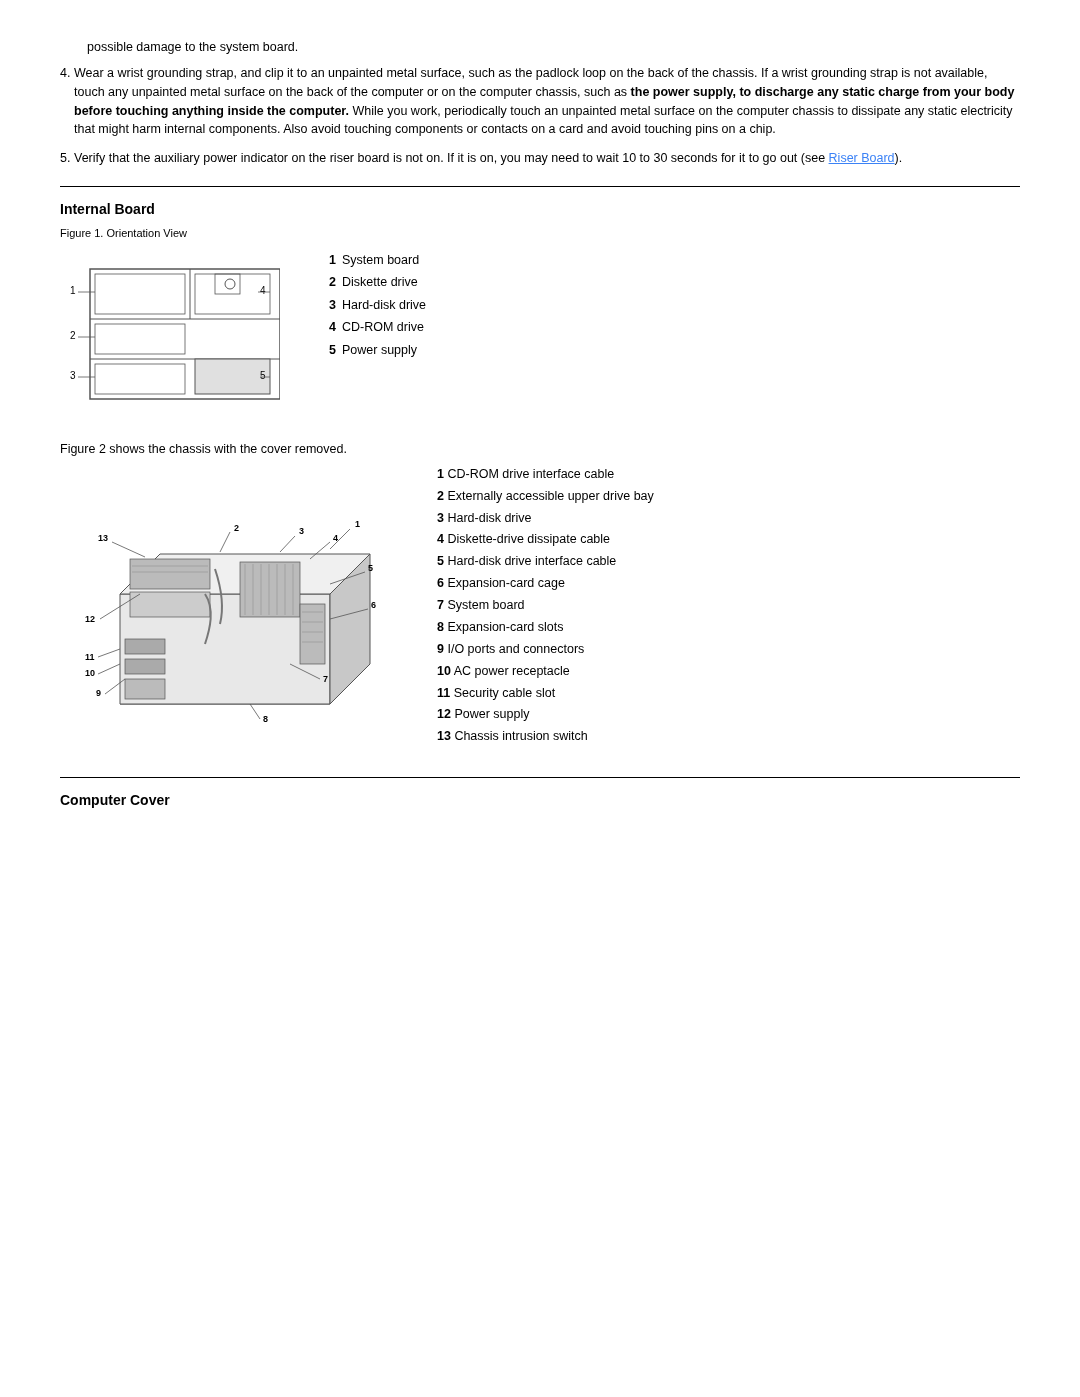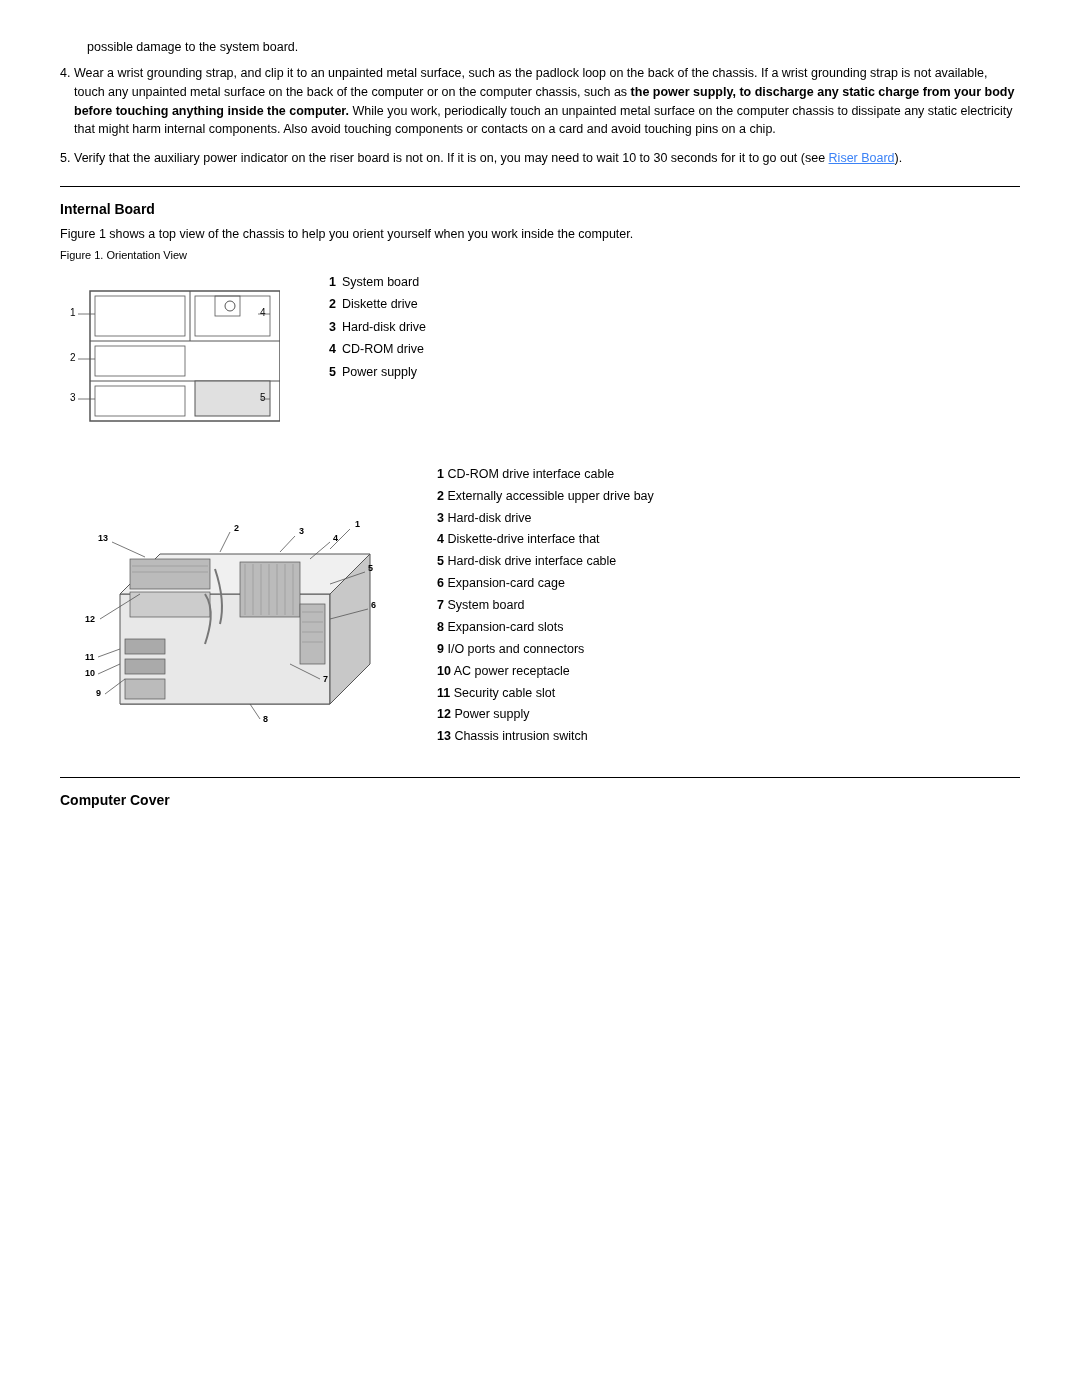--- a/index.html
+++ b/index.html
@@ -112,7 +112,6 @@
 
 <div>
   <h2 class="section-title">Internal Board</h2>
-  <p class="section-intro">Figure 1 shows a top view of the chassis to help you orient yourself when you work inside the computer.</p>
 
   <p class="figure-caption">Figure 1. Orientation View</p>
 

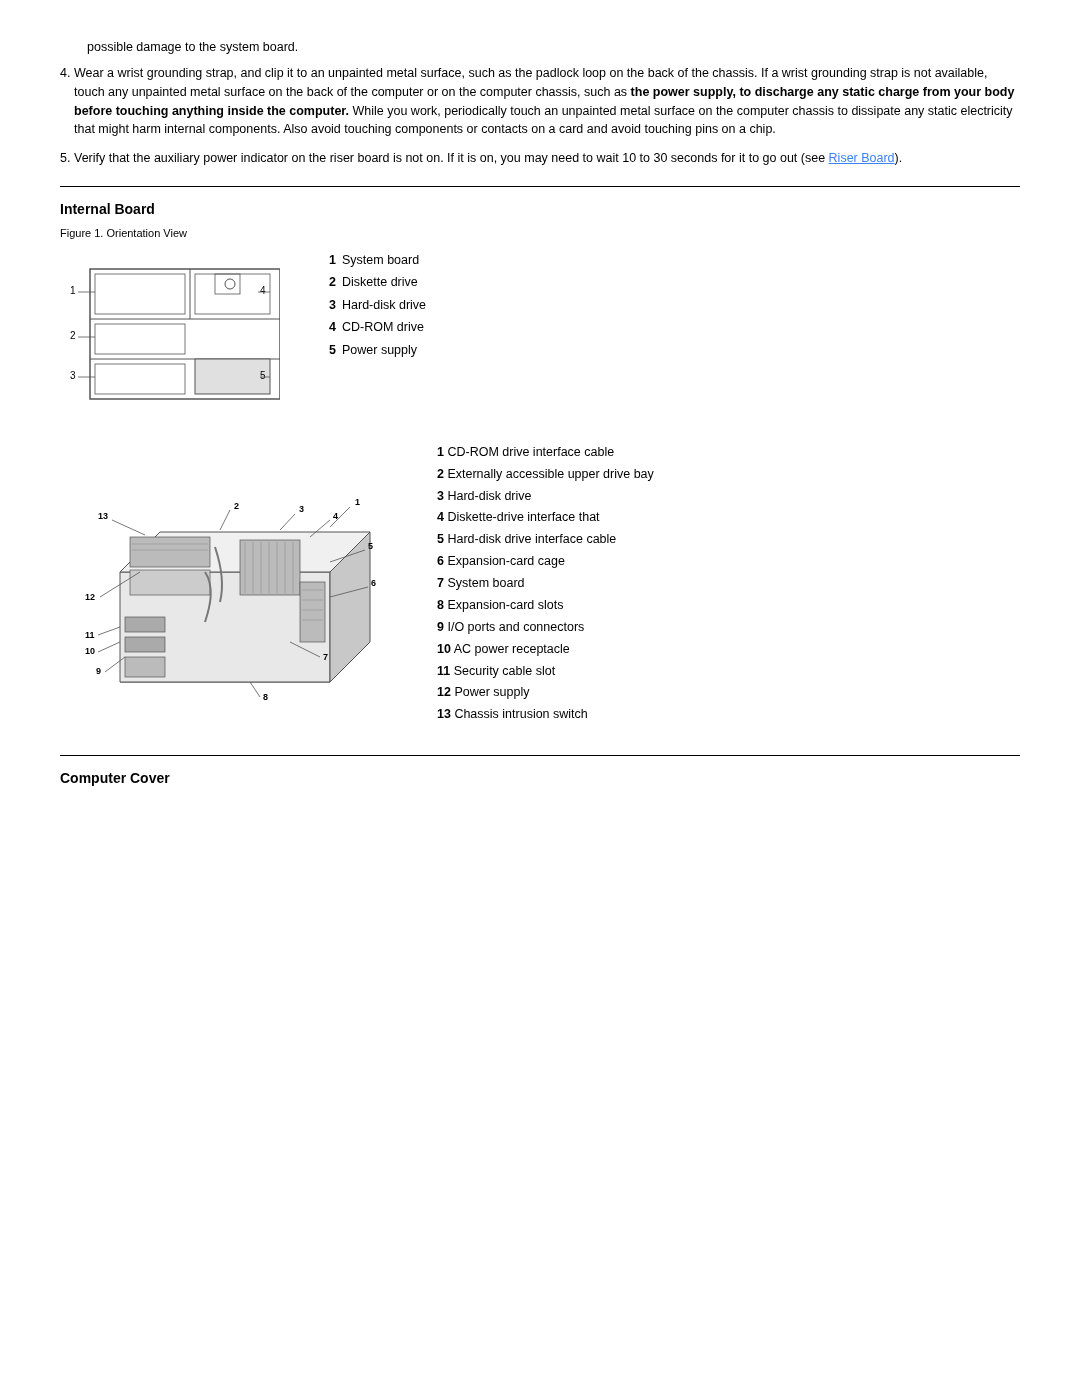--- a/index.html
+++ b/index.html
@@ -180,6 +180,7 @@
     </div>
   </div>
 
+  <p class="section-intro">Figure 2 shows the chassis with the cover removed.</p>
 
   <div class="figure2-area">
     <div class="figure-image">

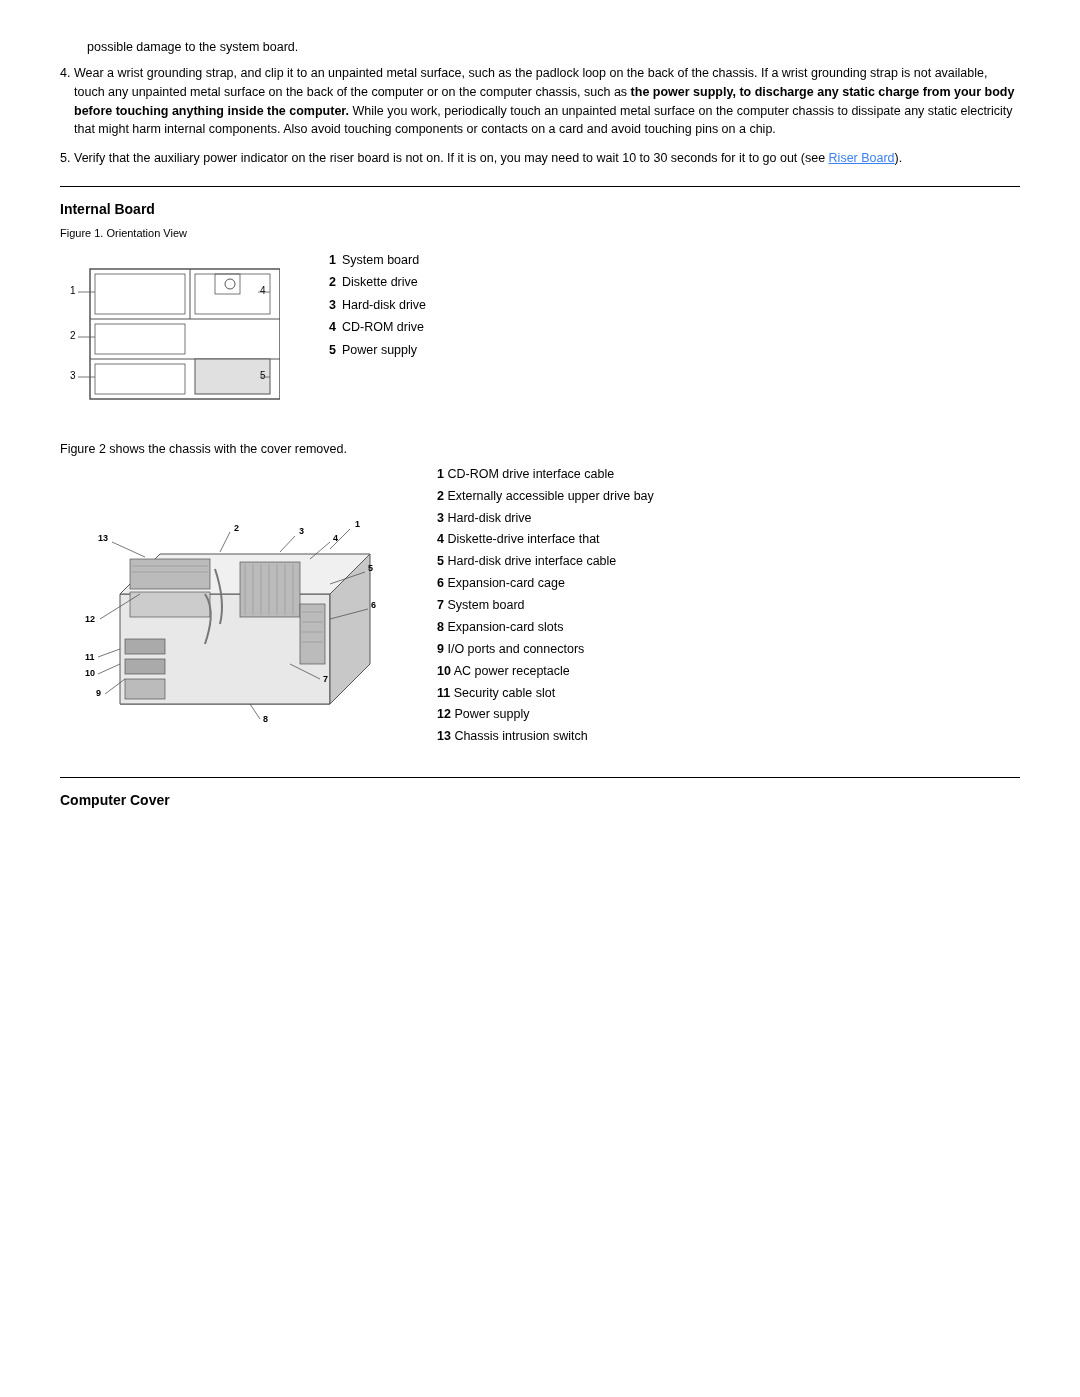--- a/index.html
+++ b/index.html
@@ -278,7 +278,7 @@
       </div>
       <div class="legend-item">
         <span class="legend-num">4</span>
-        <span>Diskette-drive interface that</span>
+        <span>Diskette-drive dissipate cable</span>
       </div>
       <div class="legend-item">
         <span class="legend-num">5</span>

